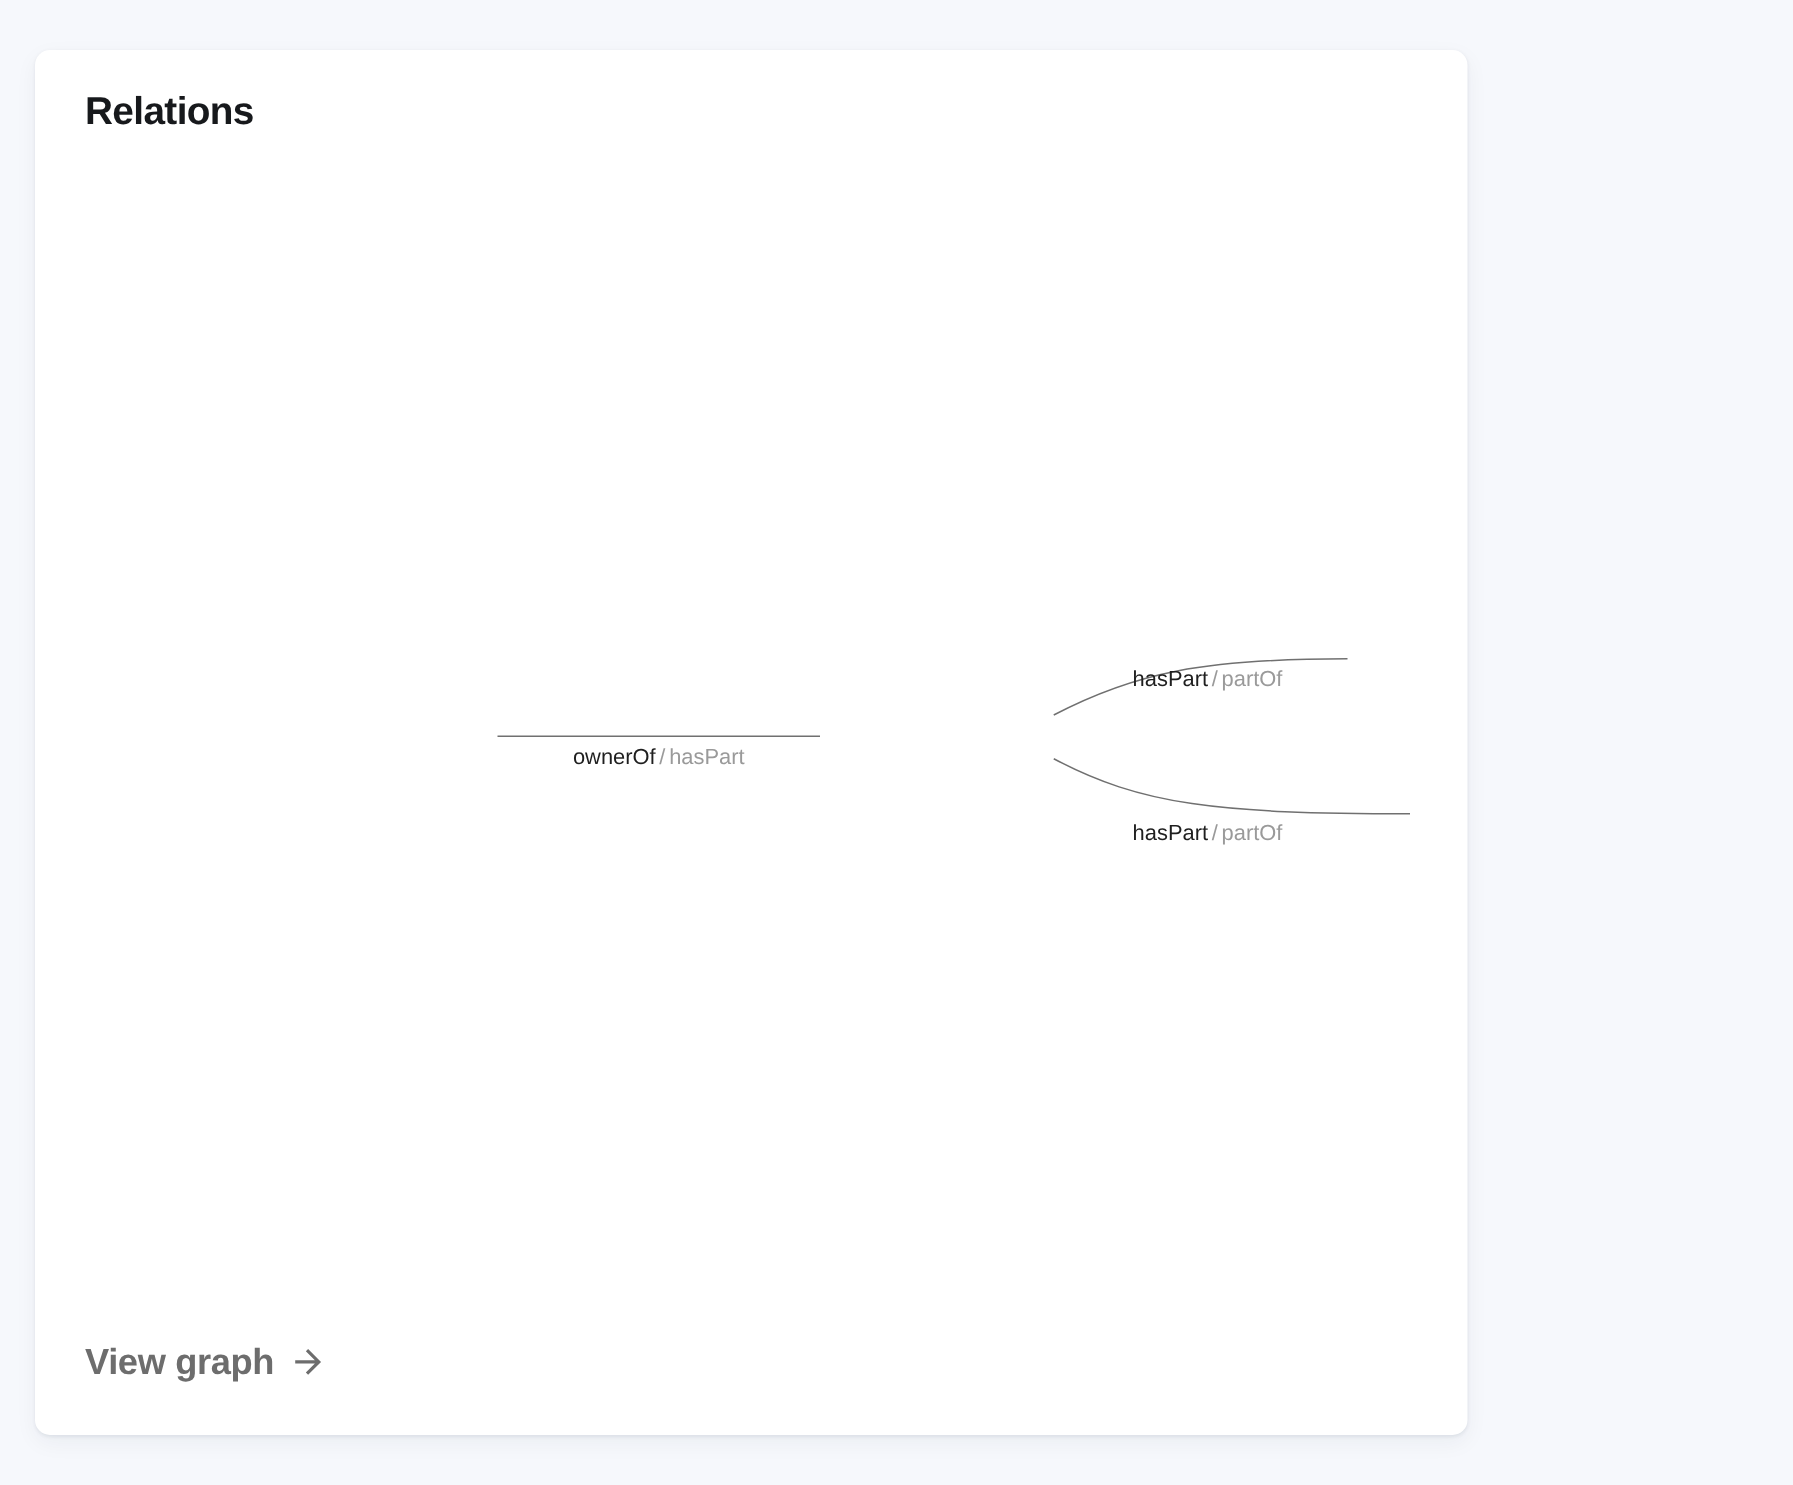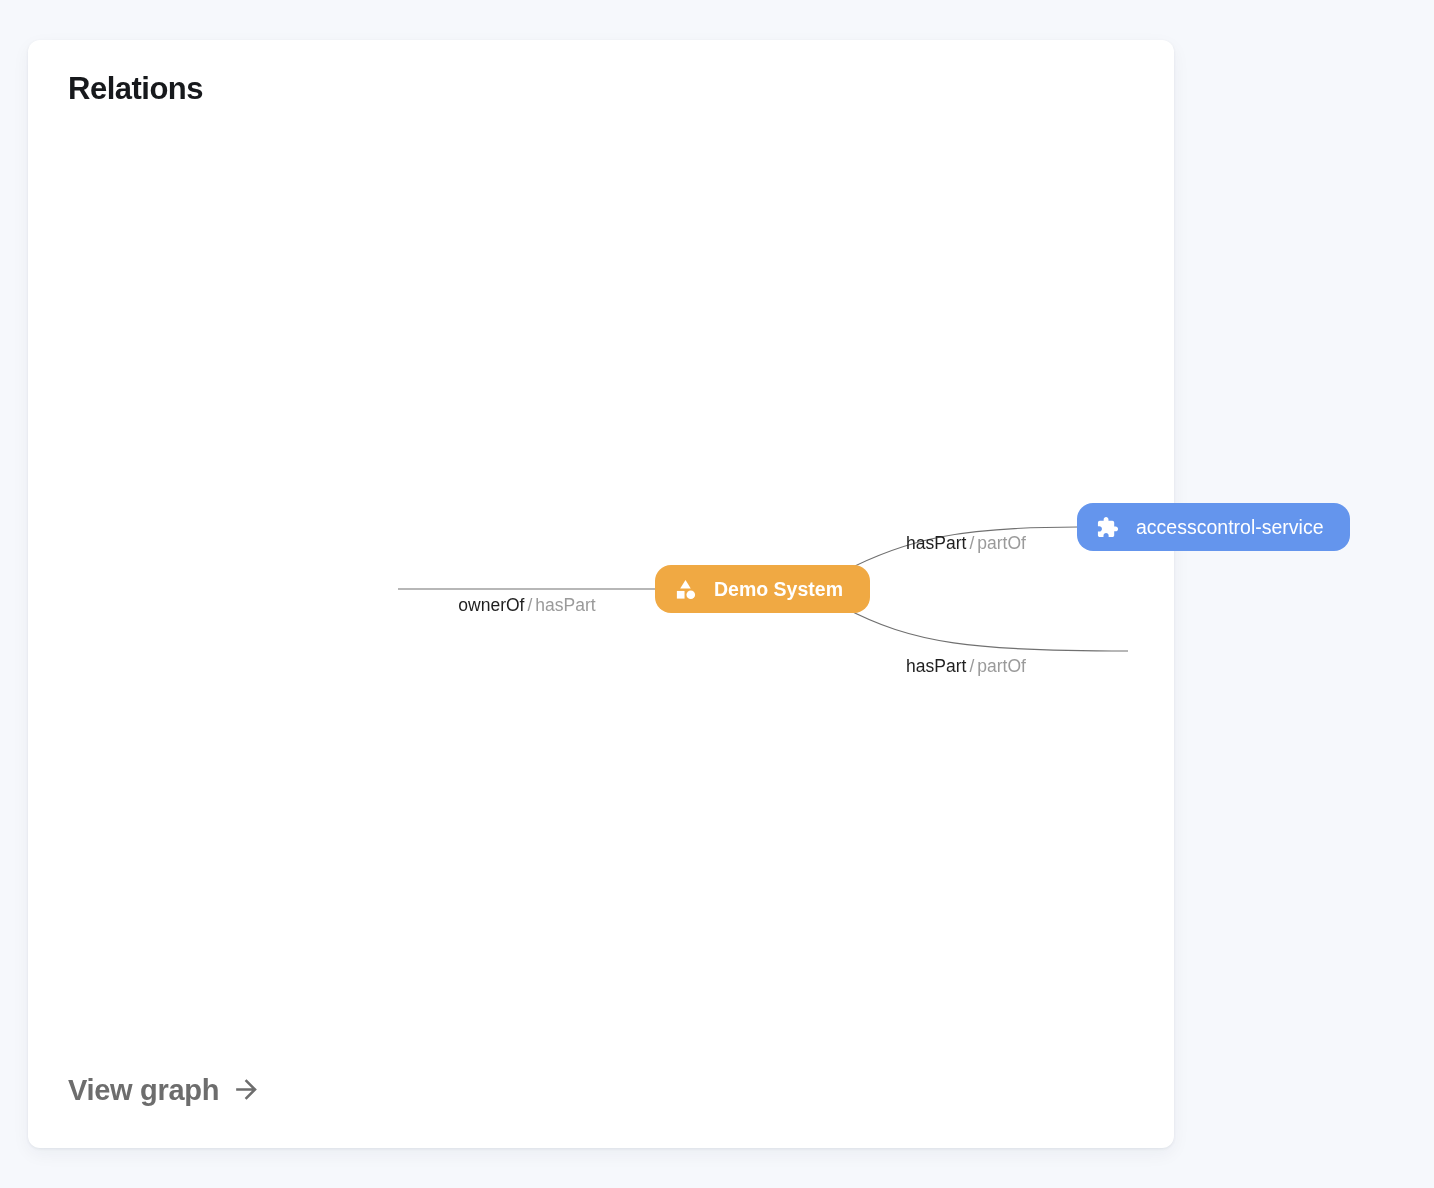--- a/index.html
+++ b/index.html
@@ -108,14 +108,6 @@
       <span>Demo System</span>
     </div>
 
-    <div class="node blue" style="left:1049px; top:463px;">
-      <span class="icon">
-        <svg viewBox="0 0 24 24">
-            <path d="M20.5 11H19V7c0-1.1-.9-2-2-2h-4V3.5C13 2.12 11.88 1 10.5 1S8 2.12 8 3.5V5H4c-1.1 0-1.99.9-1.99 2v3.8H3.5c1.49 0 2.7 1.21 2.7 2.7s-1.21 2.7-2.7 2.7H2V20c0 1.1.9 2 2 2h3.8v-1.5c0-1.49 1.21-2.7 2.7-2.7 1.49 0 2.7 1.21 2.7 2.7V22H17c1.1 0 2-.9 2-2v-4h1.5c1.38 0 2.5-1.12 2.5-2.5S21.88 11 20.5 11z"></path>
-          </svg>
-      </span>
-      <span>accesscontrol-service</span>
-    </div>
 
 
     <div class="edge-label" style="left:499px; top:555px;">

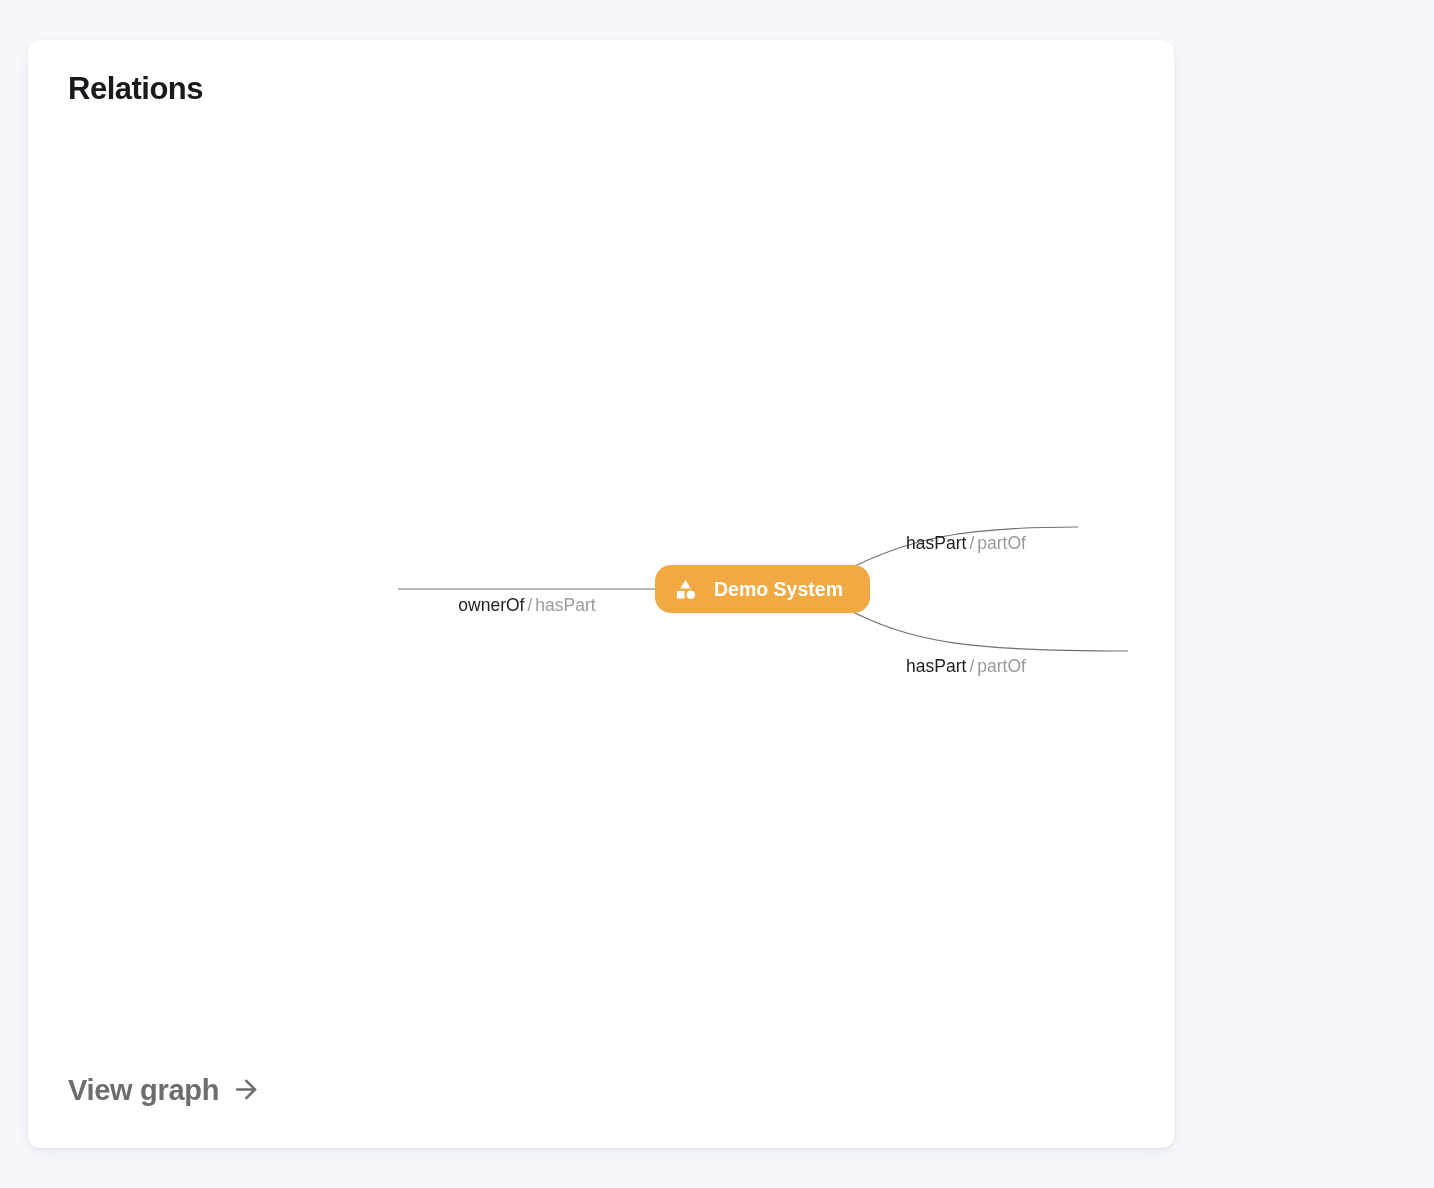--- a/index.html
+++ b/index.html
@@ -97,16 +97,6 @@
     </svg>
 
 
-    <div class="node orange" style="left:627px; top:525px;">
-      <span class="icon">
-        <svg viewBox="0 0 24 24">
-            <path d="M12 2l-5.5 9h11z"></path>
-            <circle cx="17.5" cy="17.5" r="4.5"></circle>
-            <path d="M3 13.5h8v8H3z"></path>
-          </svg>
-      </span>
-      <span>Demo System</span>
-    </div>
 
 
 

